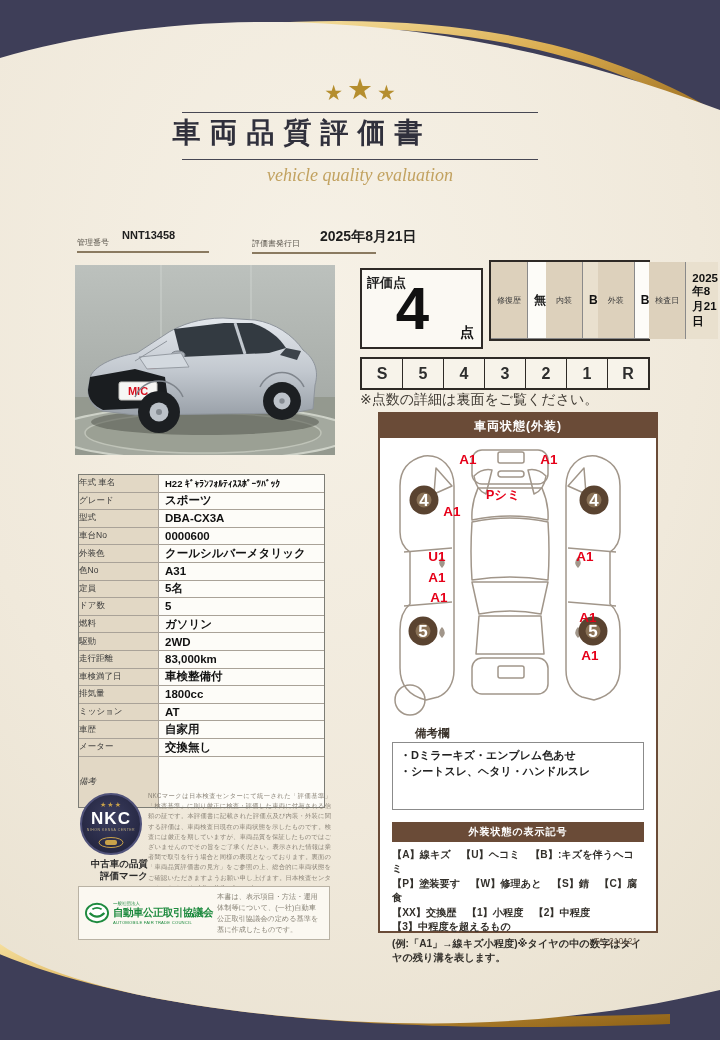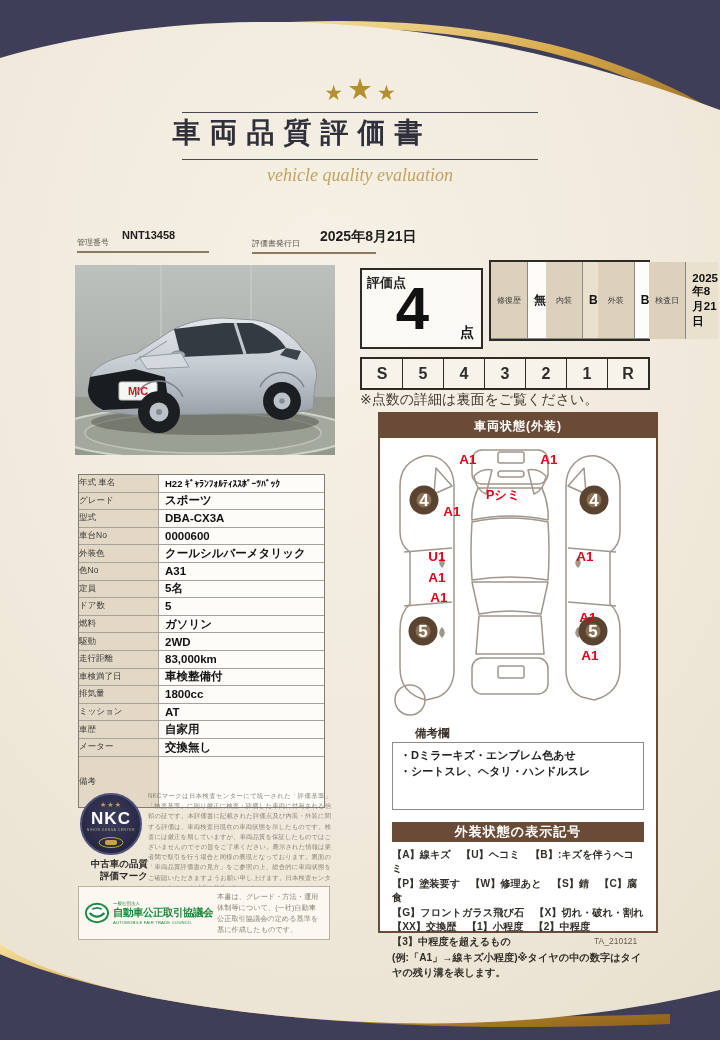--- a/index.html
+++ b/index.html
@@ -55,7 +55,7 @@
   .spec-row .kv{flex:1;display:flex;align-items:center;padding-left:6px;font-size:11.5px;font-weight:bold;color:#111;}
   .spec-row .kv.small{font-size:9.5px;}
   .spec-row.tall{height:50px;}
-  .spec-row.tall .kl{align-items:center;}
+  .spec-row.tall .kl{align-items:center;font-style:italic;}
   
   .panel{left:378px;top:412px;width:280px;height:521px;border:2px solid #6a4b37;background:#fff;z-index:3;box-sizing:border-box;}
   .panel-head{height:24px;background:#6a4b37;color:#fff;font-size:12px;font-weight:bold;display:flex;align-items:center;justify-content:center;letter-spacing:1px;}

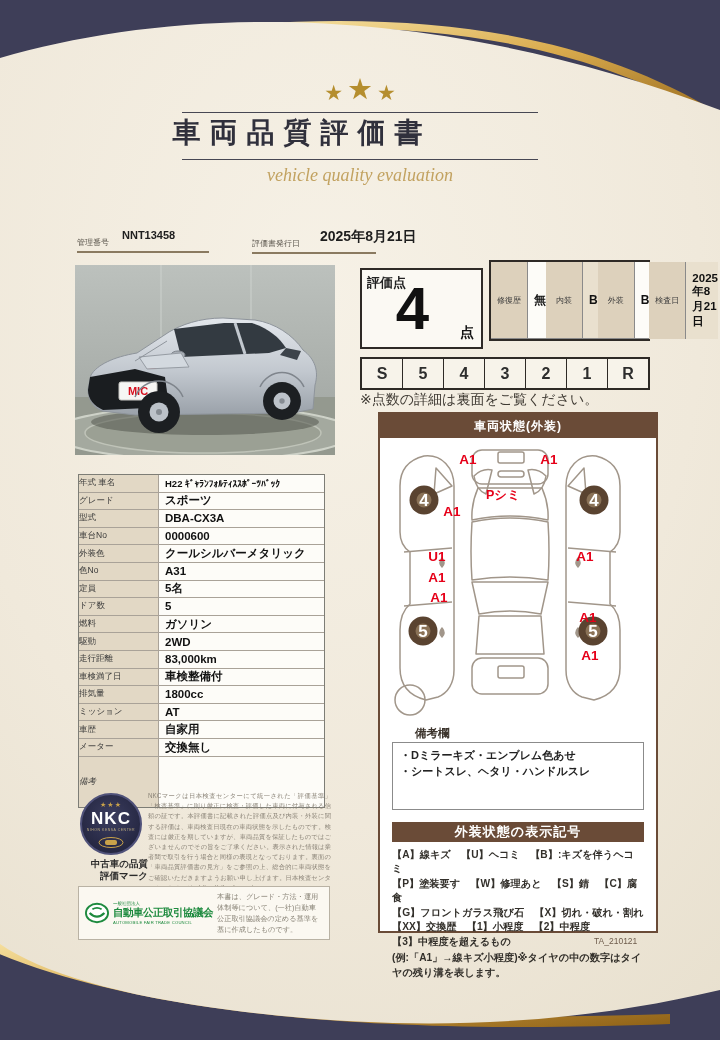--- a/index.html
+++ b/index.html
@@ -62,7 +62,7 @@
   .notes-title{position:absolute;left:12px;top:312px;font-size:11.5px;font-weight:bold;color:#3c342c;margin-left:23px;}
   .notes-box{position:absolute;left:12px;top:328px;width:252px;height:68px;border:1px solid #8b8b8b;box-sizing:border-box;padding:5px 7px;}
   .notes-box div{font-size:11px;font-weight:600;color:#222;line-height:1.45;}
-  .legend-bar{position:absolute;left:12px;top:408px;width:252px;height:20px;background:#6a4b37;color:#fff;font-size:13px;font-weight:bold;display:flex;align-items:center;justify-content:center;letter-spacing:1px;}
+  .legend-bar{position:absolute;left:12px;top:408px;width:252px;height:20px;background:#6a4b37;color:#fff;font-size:10px;font-weight:bold;display:flex;align-items:center;justify-content:center;letter-spacing:1px;}
   .legend{position:absolute;left:12px;top:434px;width:252px;}
   .legend div.ln{font-size:10.2px;font-weight:bold;color:#33302b;line-height:1.42;}
   .legend .tiny{font-size:6.5px;color:#6b5f52;margin-top:2px;font-weight:normal;}

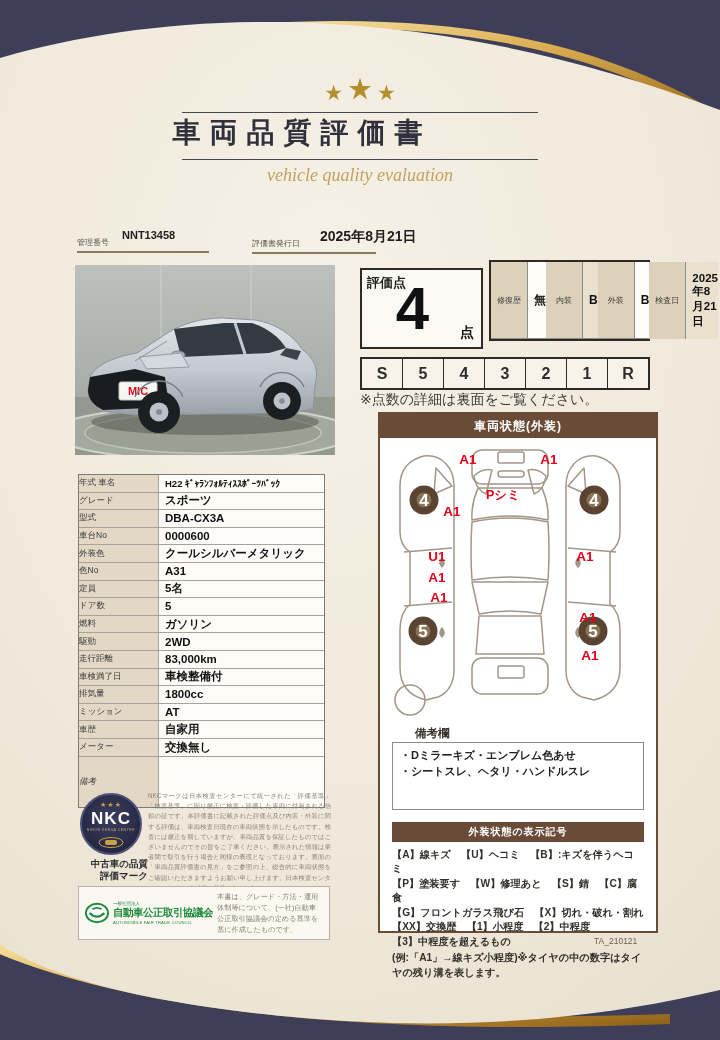--- a/index.html
+++ b/index.html
@@ -404,7 +404,7 @@
       <span class="ftc-en">AUTOMOBILE FAIR TRADE COUNCIL</span>
     </div>
   </div>
-  <div class="ftc-note">本書は、グレード・方法・運用体制等について、(一社)自動車公正取引協議会の定める基準を基に作成したものです。</div>
+  <div class="ftc-note">本書は、表示項目・方法・運用体制等について、(一社)自動車公正取引協議会の定める基準を基に作成したものです。</div>
 </div>
 
 </body></html>

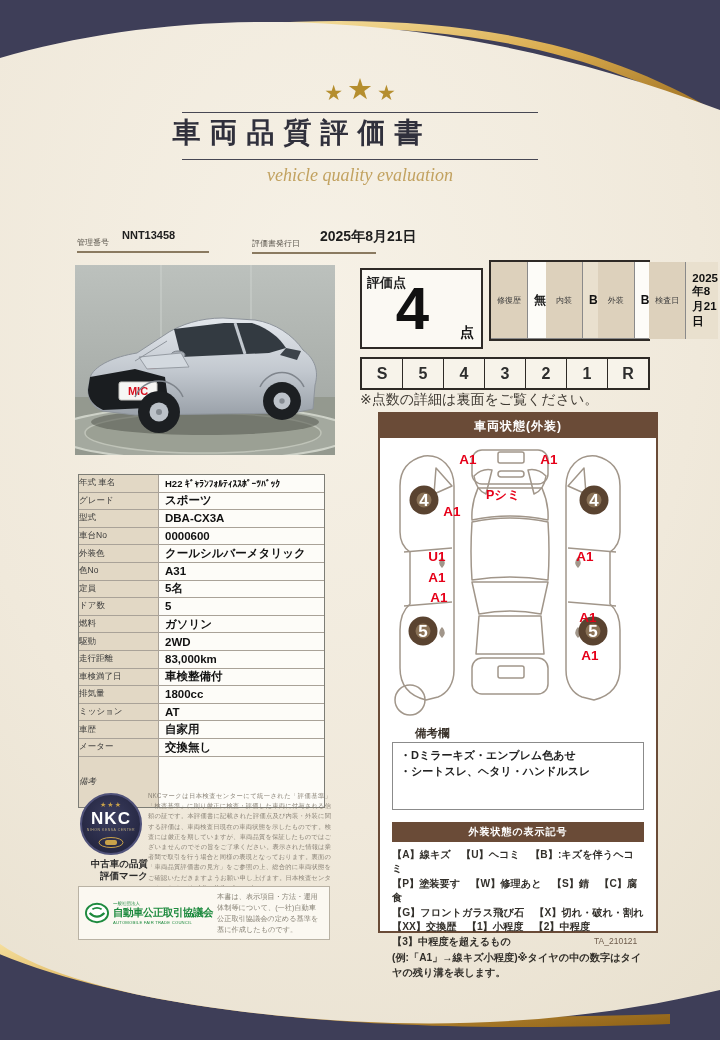--- a/index.html
+++ b/index.html
@@ -366,7 +366,6 @@
   <div class="legend">
     <div class="ln">【A】線キズ　【U】ヘコミ　【B】:キズを伴うヘコミ</div>
     <div class="ln">【P】塗装要す　【W】修理あと　【S】錆　【C】腐食</div>
-    <div class="ln">【G】フロントガラス飛び石　【X】切れ・破れ・割れ</div>
     <div class="ln">【XX】交換歴　【1】小程度　【2】中程度</div>
     <div class="ln">【3】中程度を超えるもの</div>
     <div class="ln tiny">(例:「A1」→線キズ小程度)※タイヤの中の数字はタイヤの残り溝を表します。</div>

